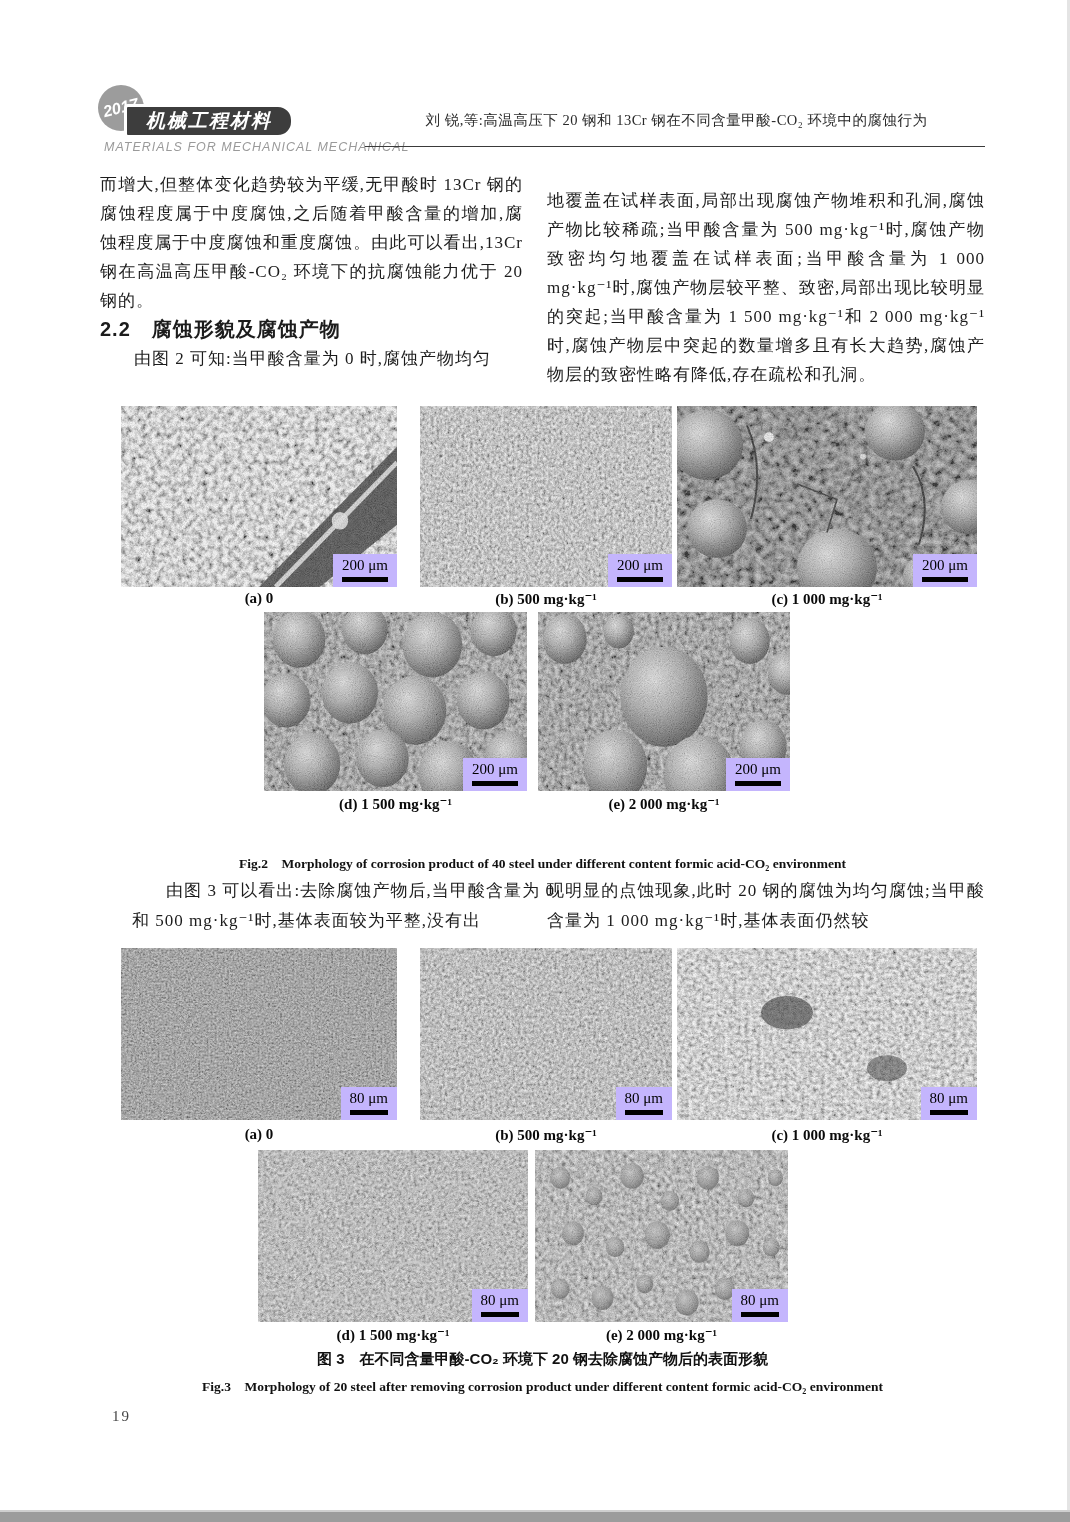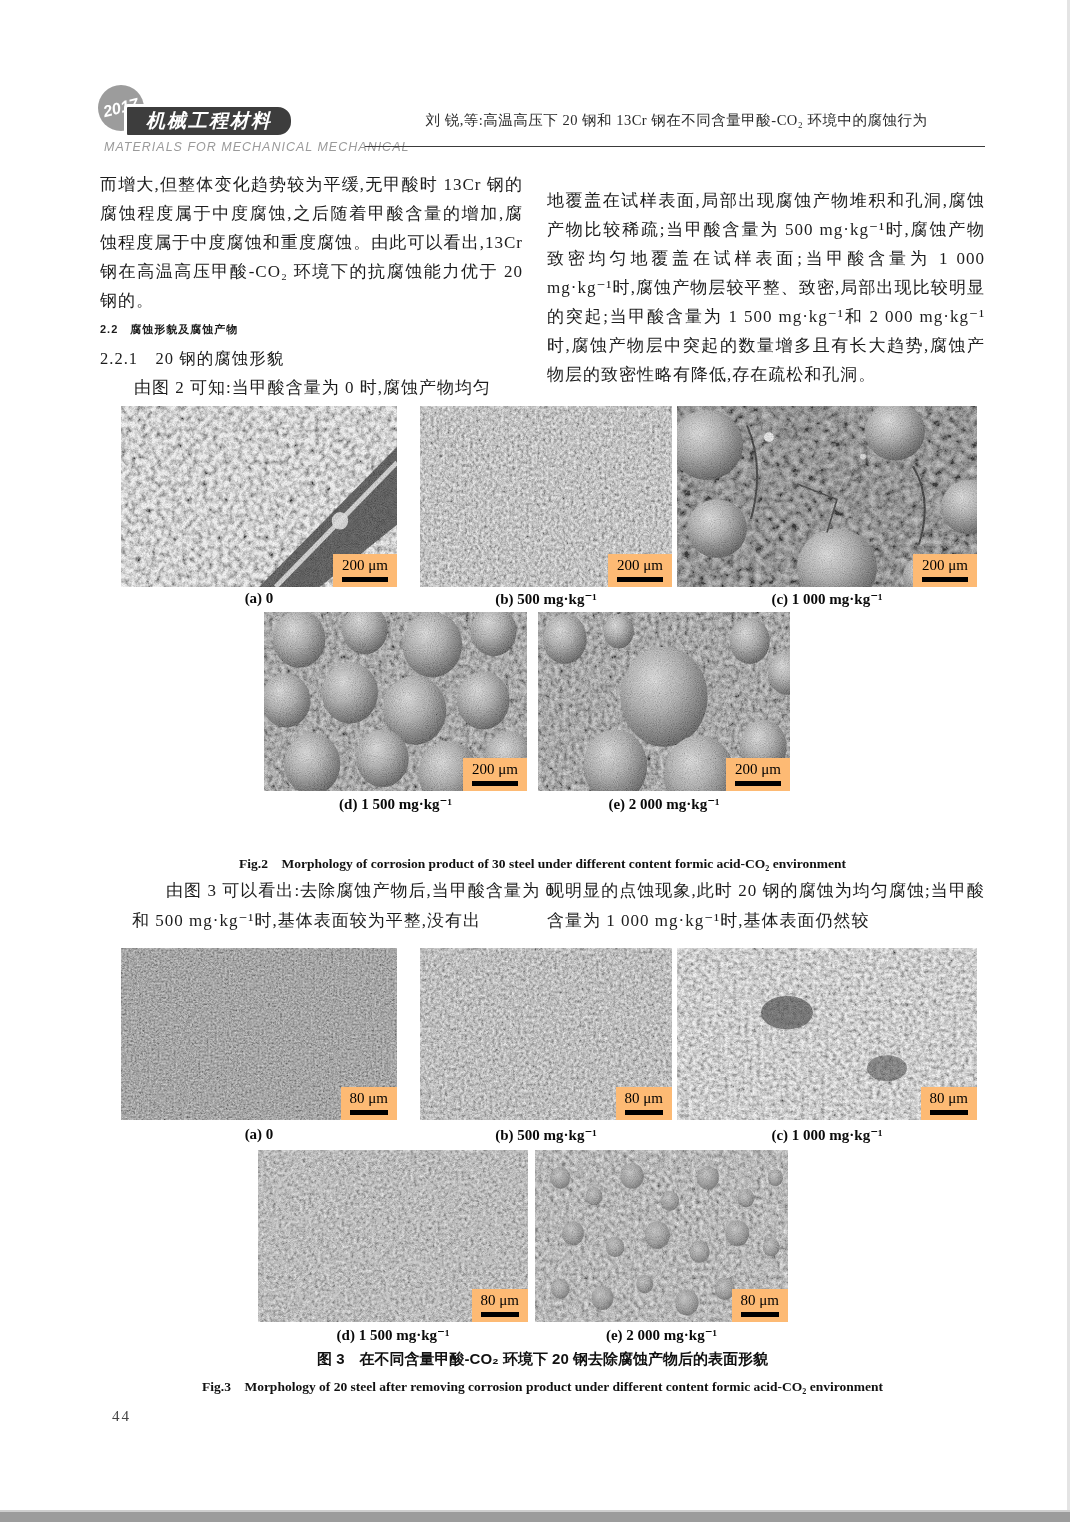--- a/index.html
+++ b/index.html
@@ -28,7 +28,7 @@
   .col{position:absolute;top:170px;font-size:17px;line-height:29px;text-align:justify;letter-spacing:1px;}
   .col-left{left:100px;width:423px;}
   .col-right{left:547px;width:438px;margin-top:16px;}
-  .h22{font-family:"Liberation Sans",sans-serif;font-weight:bold;font-size:11px;line-height:29px;
+  .h22{font-family:"Liberation Sans",sans-serif;font-weight:bold;font-size:20px;line-height:29px;
        letter-spacing:1px;text-align:left;}
   .h221{font-size:16.5px;line-height:29px;text-align:left;}
   .indent{text-indent:2em;}

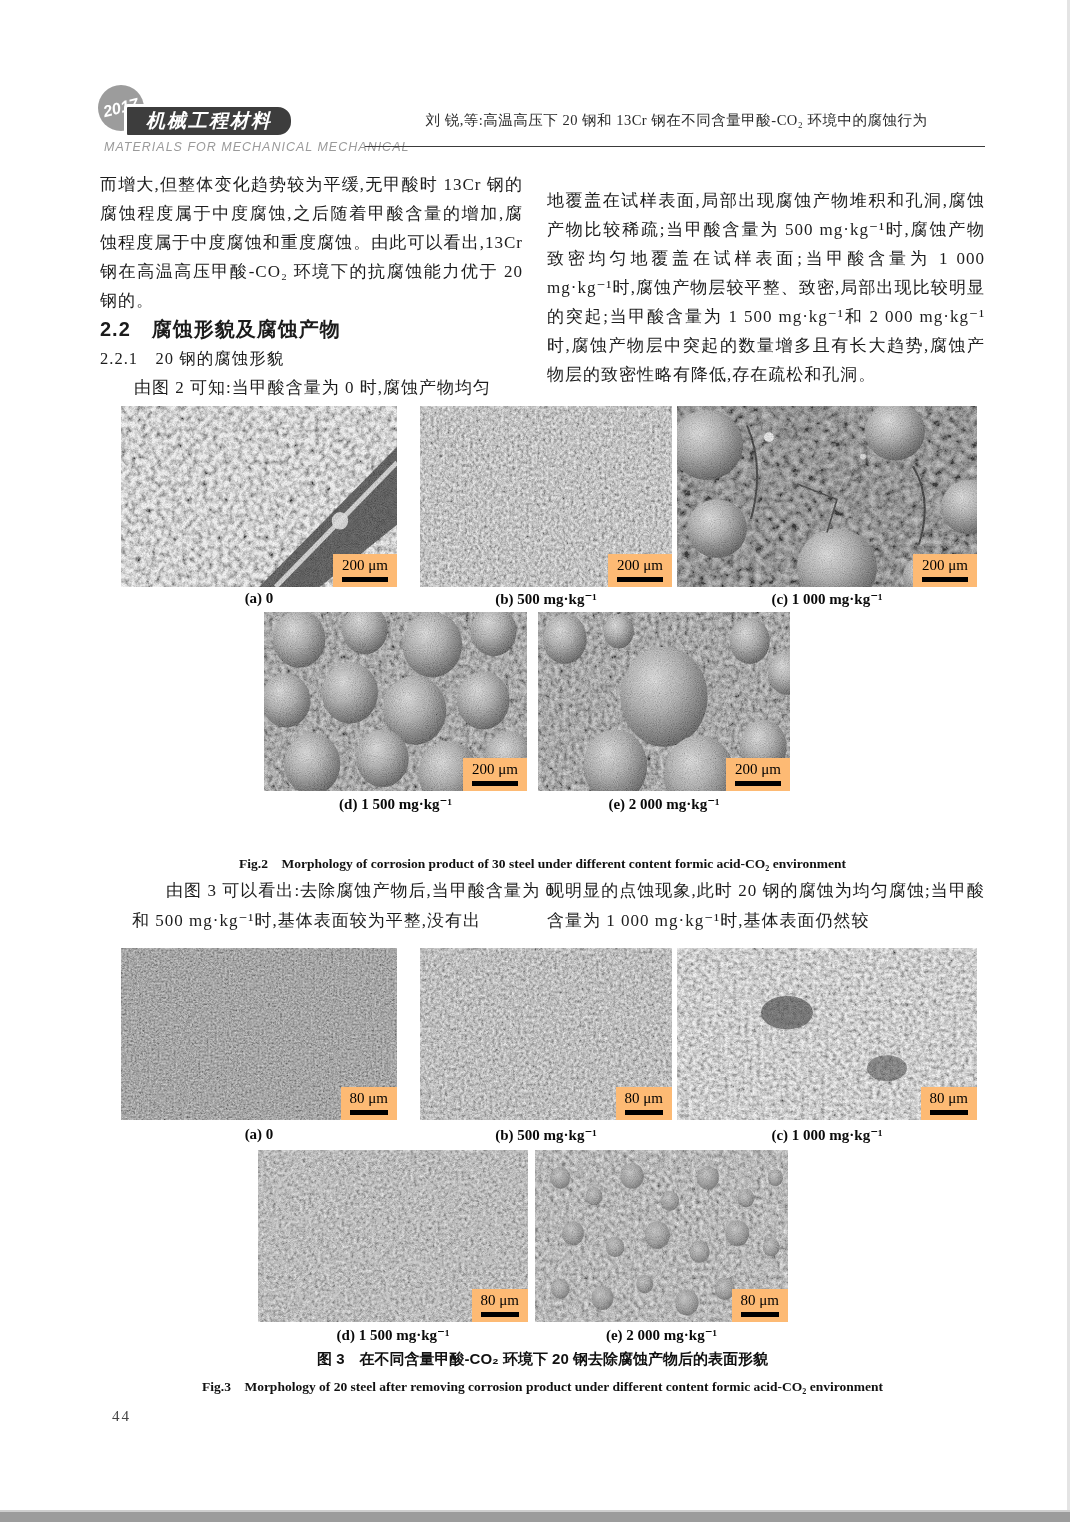--- a/index.html
+++ b/index.html
@@ -185,7 +185,6 @@
   <div class="col col-left">
     <div>而增大,但整体变化趋势较为平缓,无甲酸时 13Cr 钢的腐蚀程度属于中度腐蚀,之后随着甲酸含量的增加,腐蚀程度属于中度腐蚀和重度腐蚀。由此可以看出,13Cr 钢在高温高压甲酸-CO₂ 环境下的抗腐蚀能力优于 20 钢的。</div>
     <div class="h22">2.2　腐蚀形貌及腐蚀产物</div>
-    <div class="h221">2.2.1　20 钢的腐蚀形貌</div>
     <div class="indent">由图 2 可知:当甲酸含量为 0 时,腐蚀产物均匀</div>
   </div>
   <div class="col col-right">

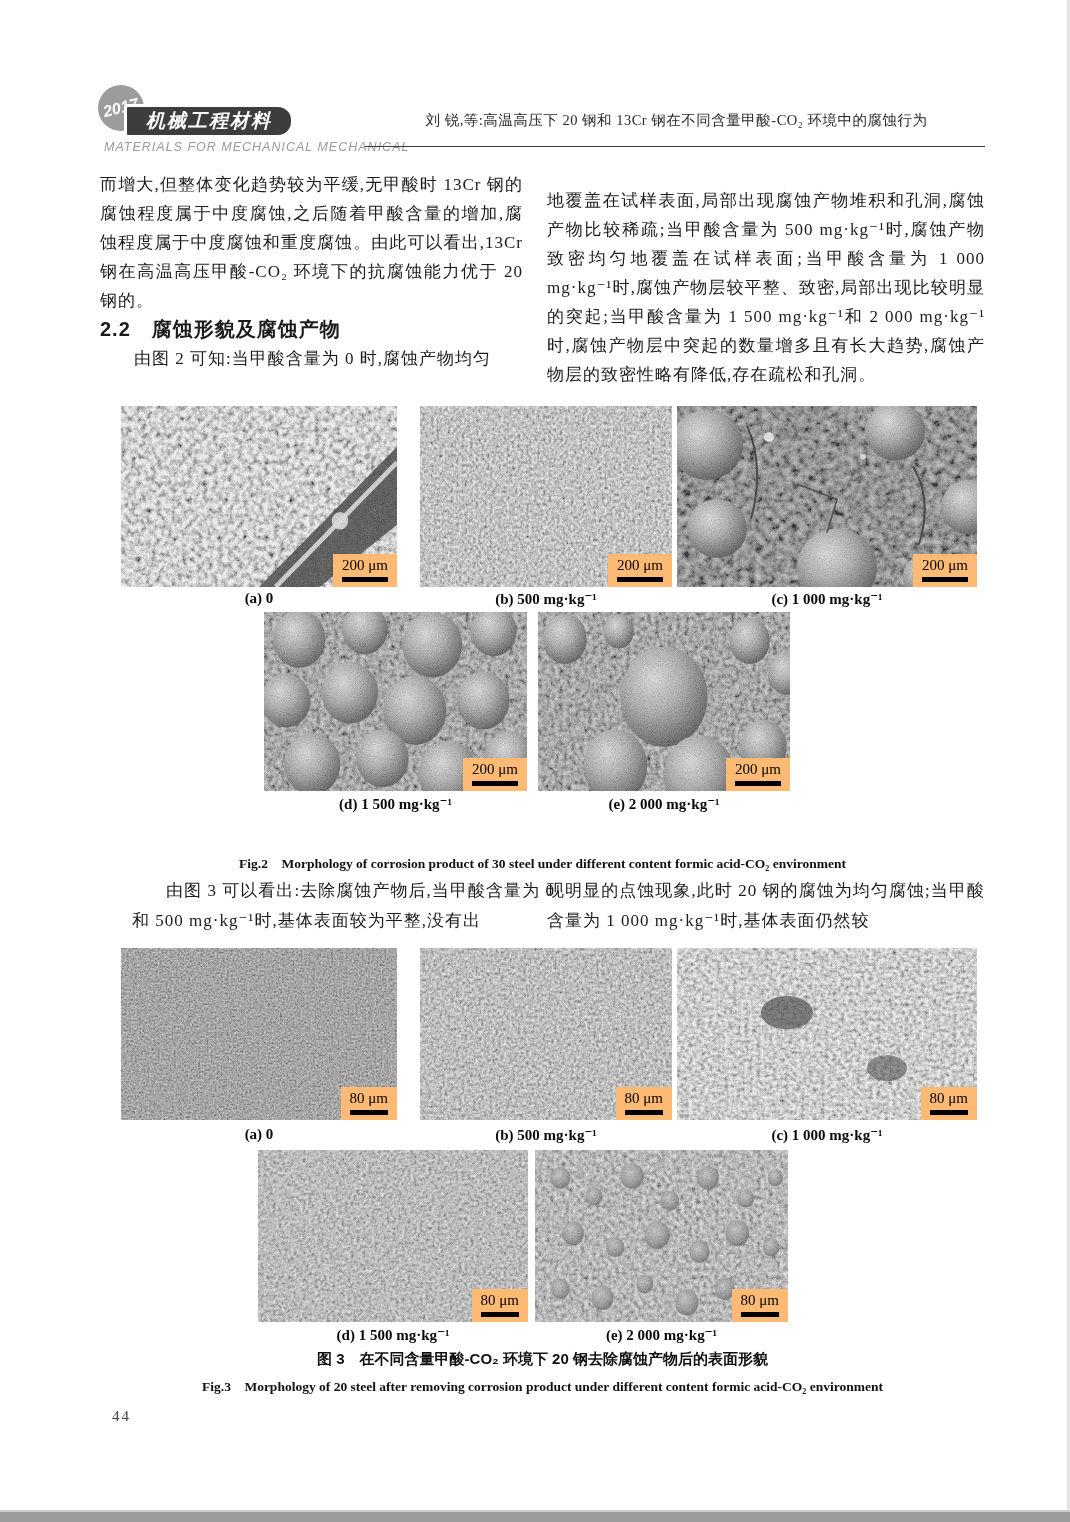--- a/index.html
+++ b/index.html
@@ -39,7 +39,7 @@
   
   .panel{position:absolute;overflow:hidden;background:#4a4a4a;}
   .panel svg{position:absolute;left:0;top:0;width:100%;height:100%;display:block;}
-  .scalebox{position:absolute;right:0;bottom:0;background:#fdba74;padding:2px 9px 5px;text-align:center;z-index:3;}
+  .scalebox{position:absolute;right:0;bottom:0;background:#c4b5fd;padding:2px 9px 5px;text-align:center;z-index:3;}
   .scalebox .stxt{font-size:15px;color:#000;white-space:nowrap;}
   .scalebox .sbar{height:5px;background:#000;margin:3px auto 0;}
   .sbar-200{width:46px;} .sbar-80{width:38px;}

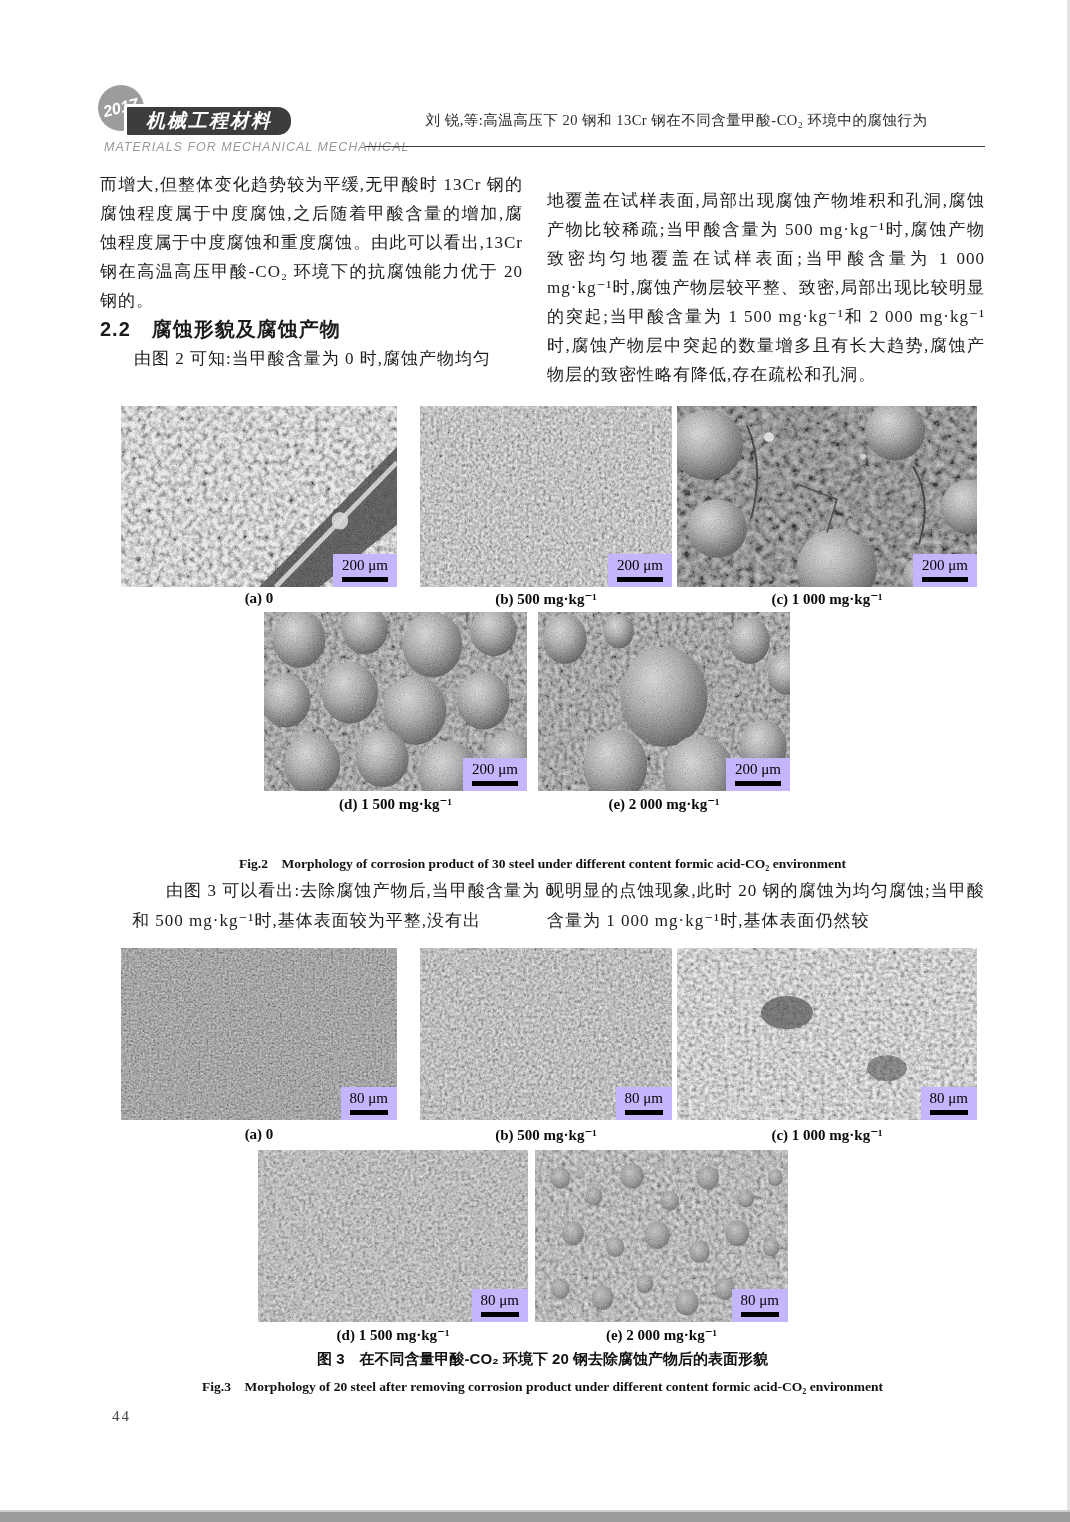--- a/index.html
+++ b/index.html
@@ -268,7 +268,7 @@
   <div class="plabel" style="left:264px;top:795px;width:263px;">(d) 1 500 mg·kg⁻¹</div>
   <div class="plabel" style="left:538px;top:795px;width:252px;">(e) 2 000 mg·kg⁻¹</div>
 
-  <div class="cap-en" style="top:855px;">Fig.2　Morphology of corrosion product of 30 steel under different content formic acid-CO₂ environment</div>
+  <div class="cap-en" style="top:855px;">Fig.2　Morphology of corrosion product of 40 steel under different content formic acid-CO₂ environment</div>
 
   <div class="midp midp-left indent">由图 3 可以看出:去除腐蚀产物后,当甲酸含量为 0 和 500 mg·kg⁻¹时,基体表面较为平整,没有出</div>
   <div class="midp midp-right">现明显的点蚀现象,此时 20 钢的腐蚀为均匀腐蚀;当甲酸含量为 1 000 mg·kg⁻¹时,基体表面仍然较</div>

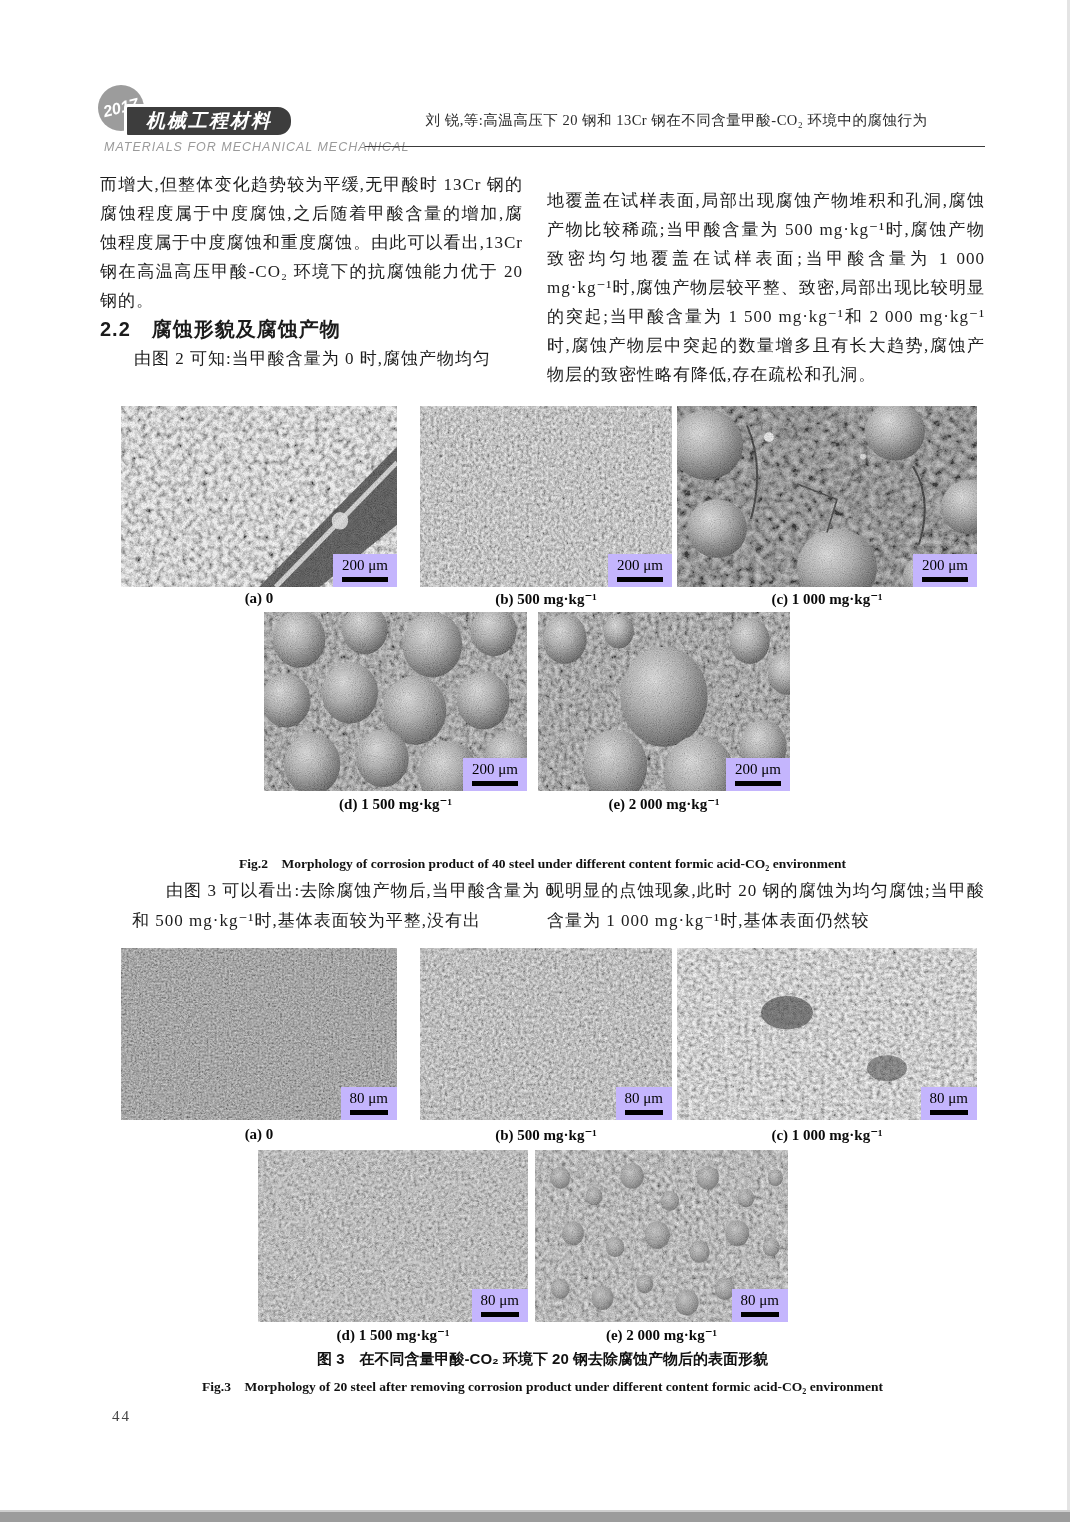--- a/index.html
+++ b/index.html
@@ -347,7 +347,7 @@
   <div class="cap-cn" style="top:1350px;">图 3　在不同含量甲酸-CO₂ 环境下 20 钢去除腐蚀产物后的表面形貌</div>
   <div class="cap-en" style="top:1378px;">Fig.3　Morphology of 20 steel after removing corrosion product under different content formic acid-CO₂ environment</div>
 
-  <div class="page-num">44</div>
+  <div class="page-num">19</div>
   <div class="bottom-bar"></div>
 </div>
 

